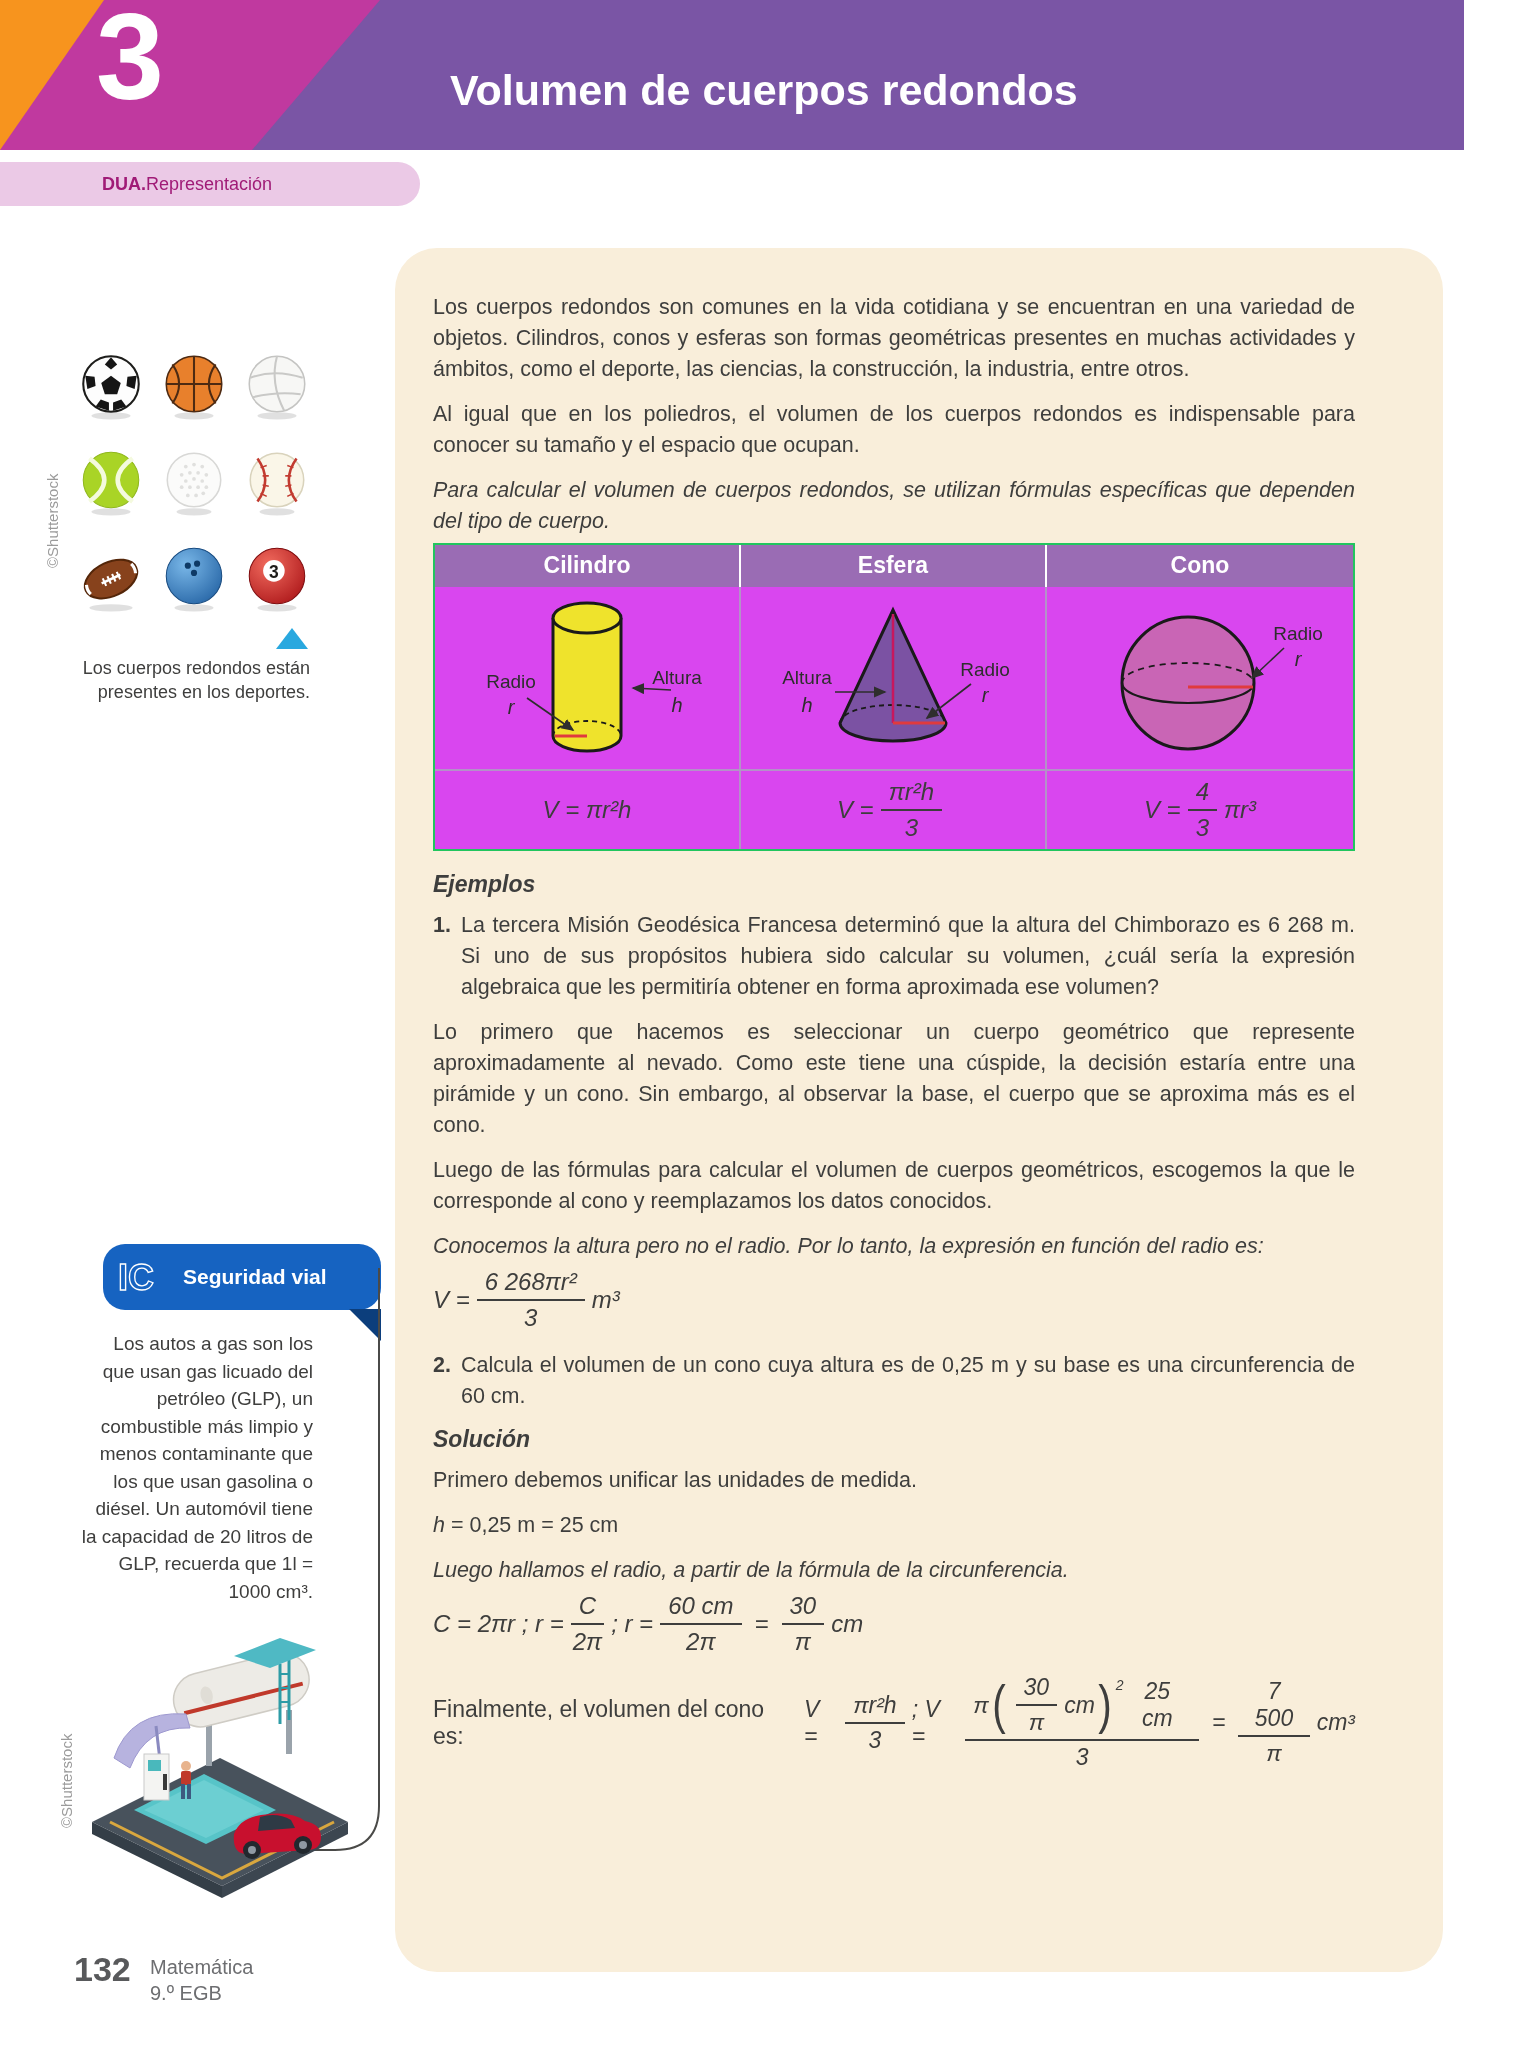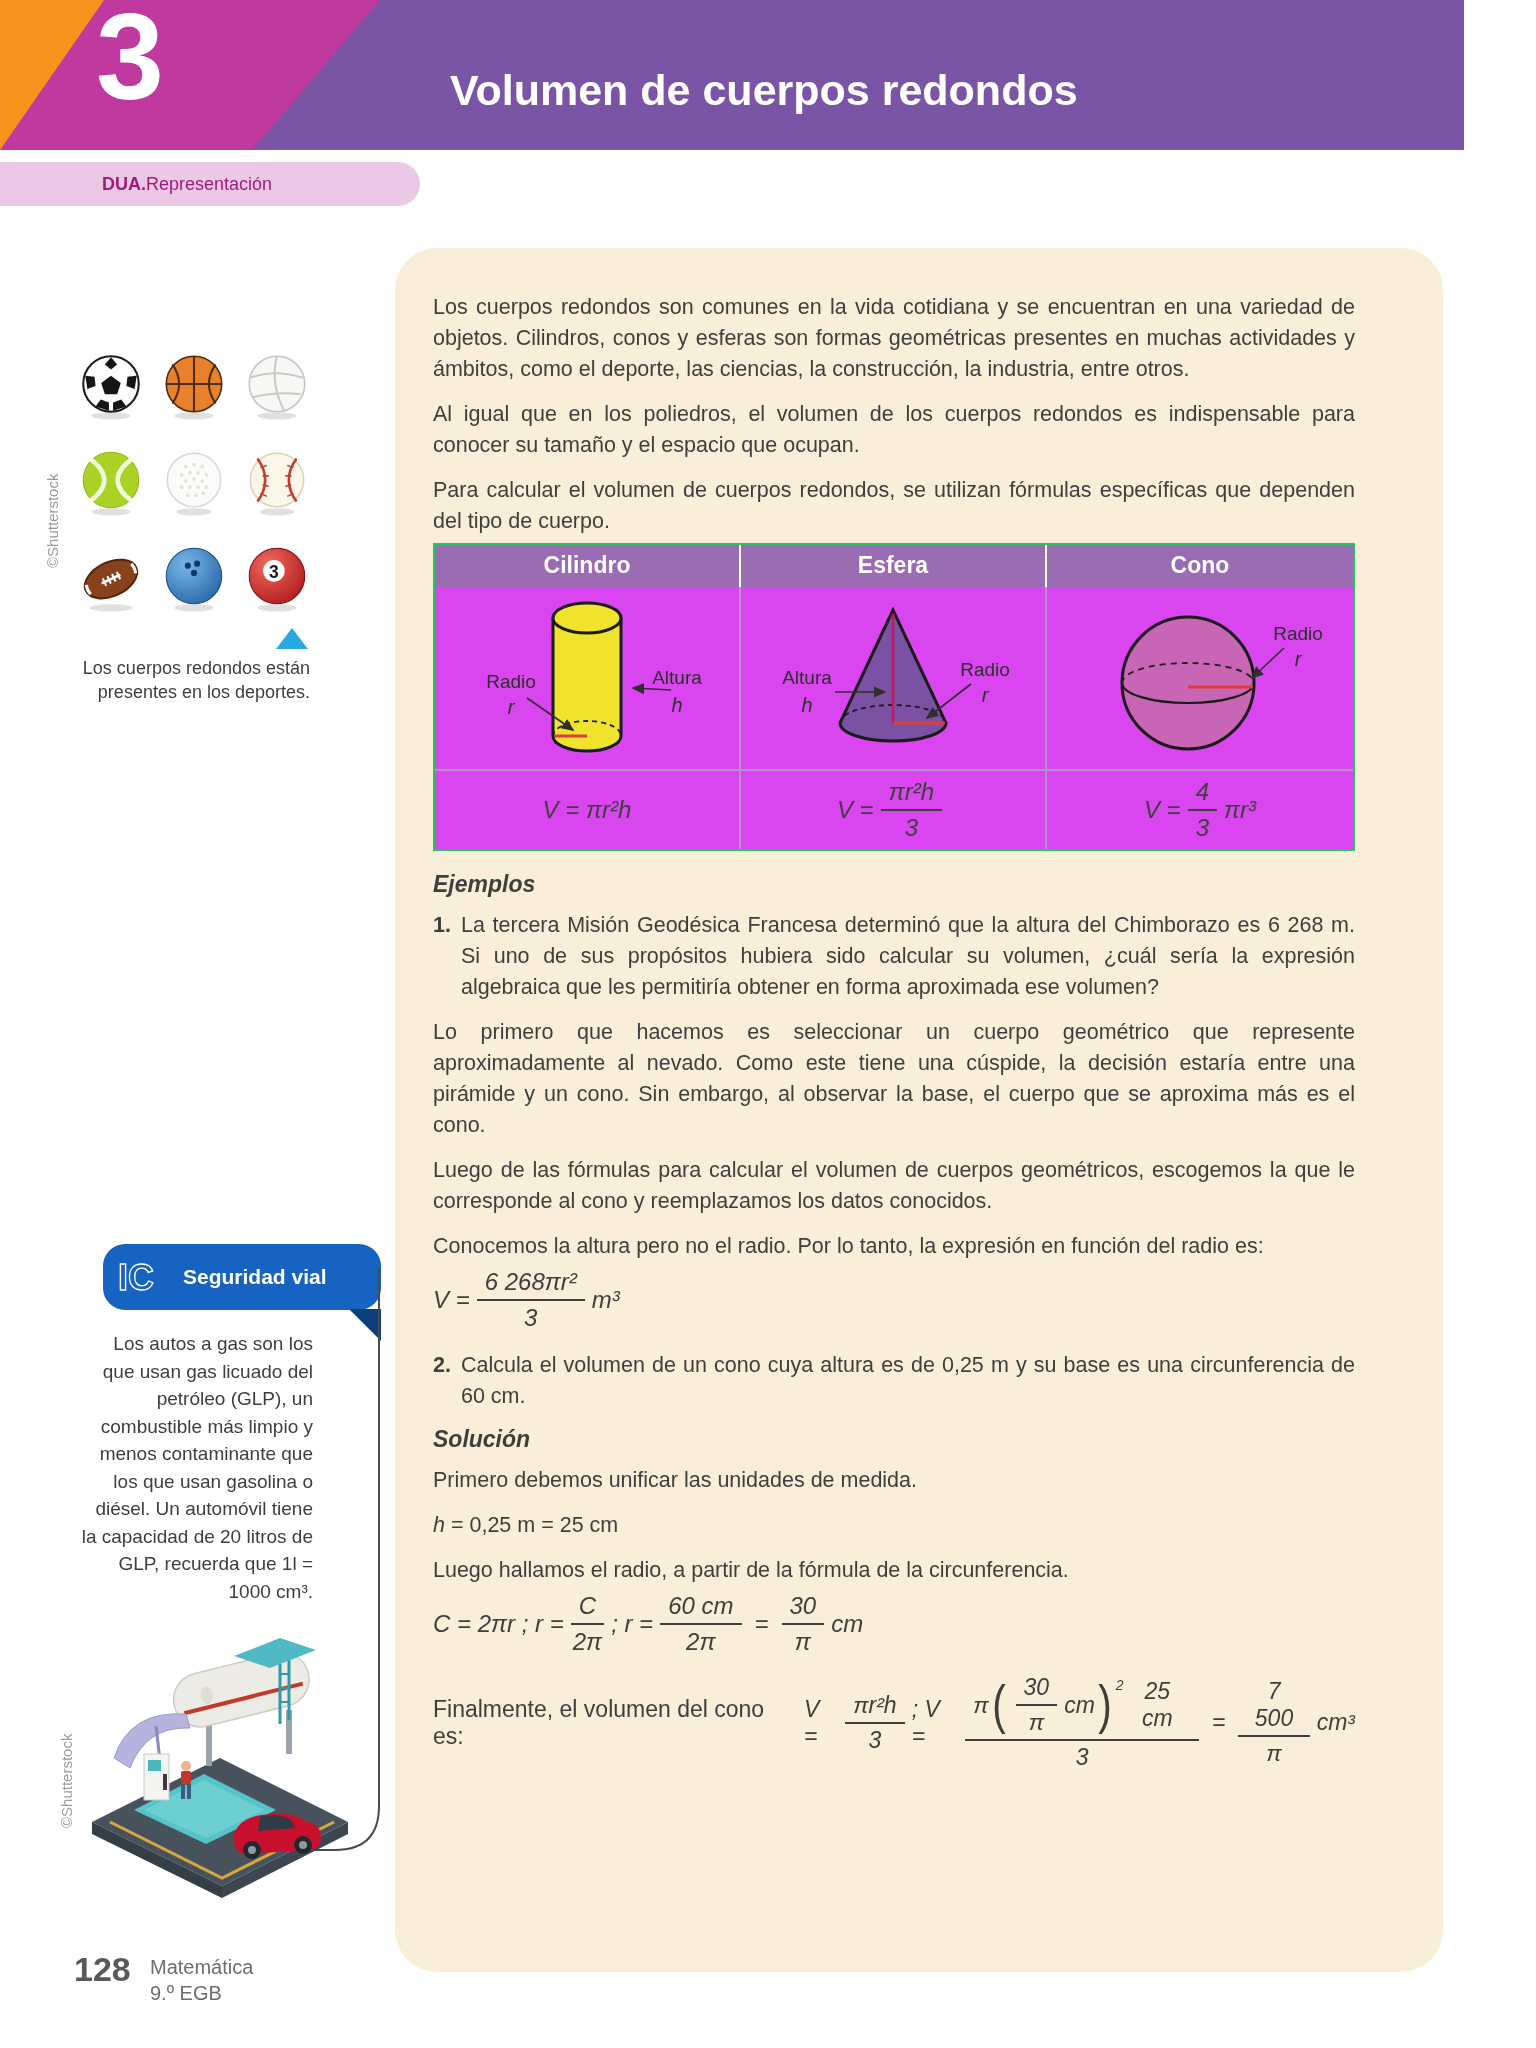--- a/index.html
+++ b/index.html
@@ -40,7 +40,7 @@
   .content{position:absolute;left:395px;top:248px;width:1048px;height:1724px;background:#F9EEDA;border-radius:42px;
     box-sizing:border-box;padding:44px 88px 0 38px;overflow:hidden;}
   .para{font-size:21.5px;line-height:31px;text-align:justify;margin:0 0 14px 0;}
-  .tight{margin-bottom:4px;}
+  .tight{margin-bottom:4px;font-style:italic;}
   .ex{display:flex;gap:10px;font-size:21.5px;line-height:31px;margin:0 0 14px 0;}
   .ex-num{font-weight:bold;flex:0 0 auto;}
   .ex-text{flex:1;text-align:justify;}

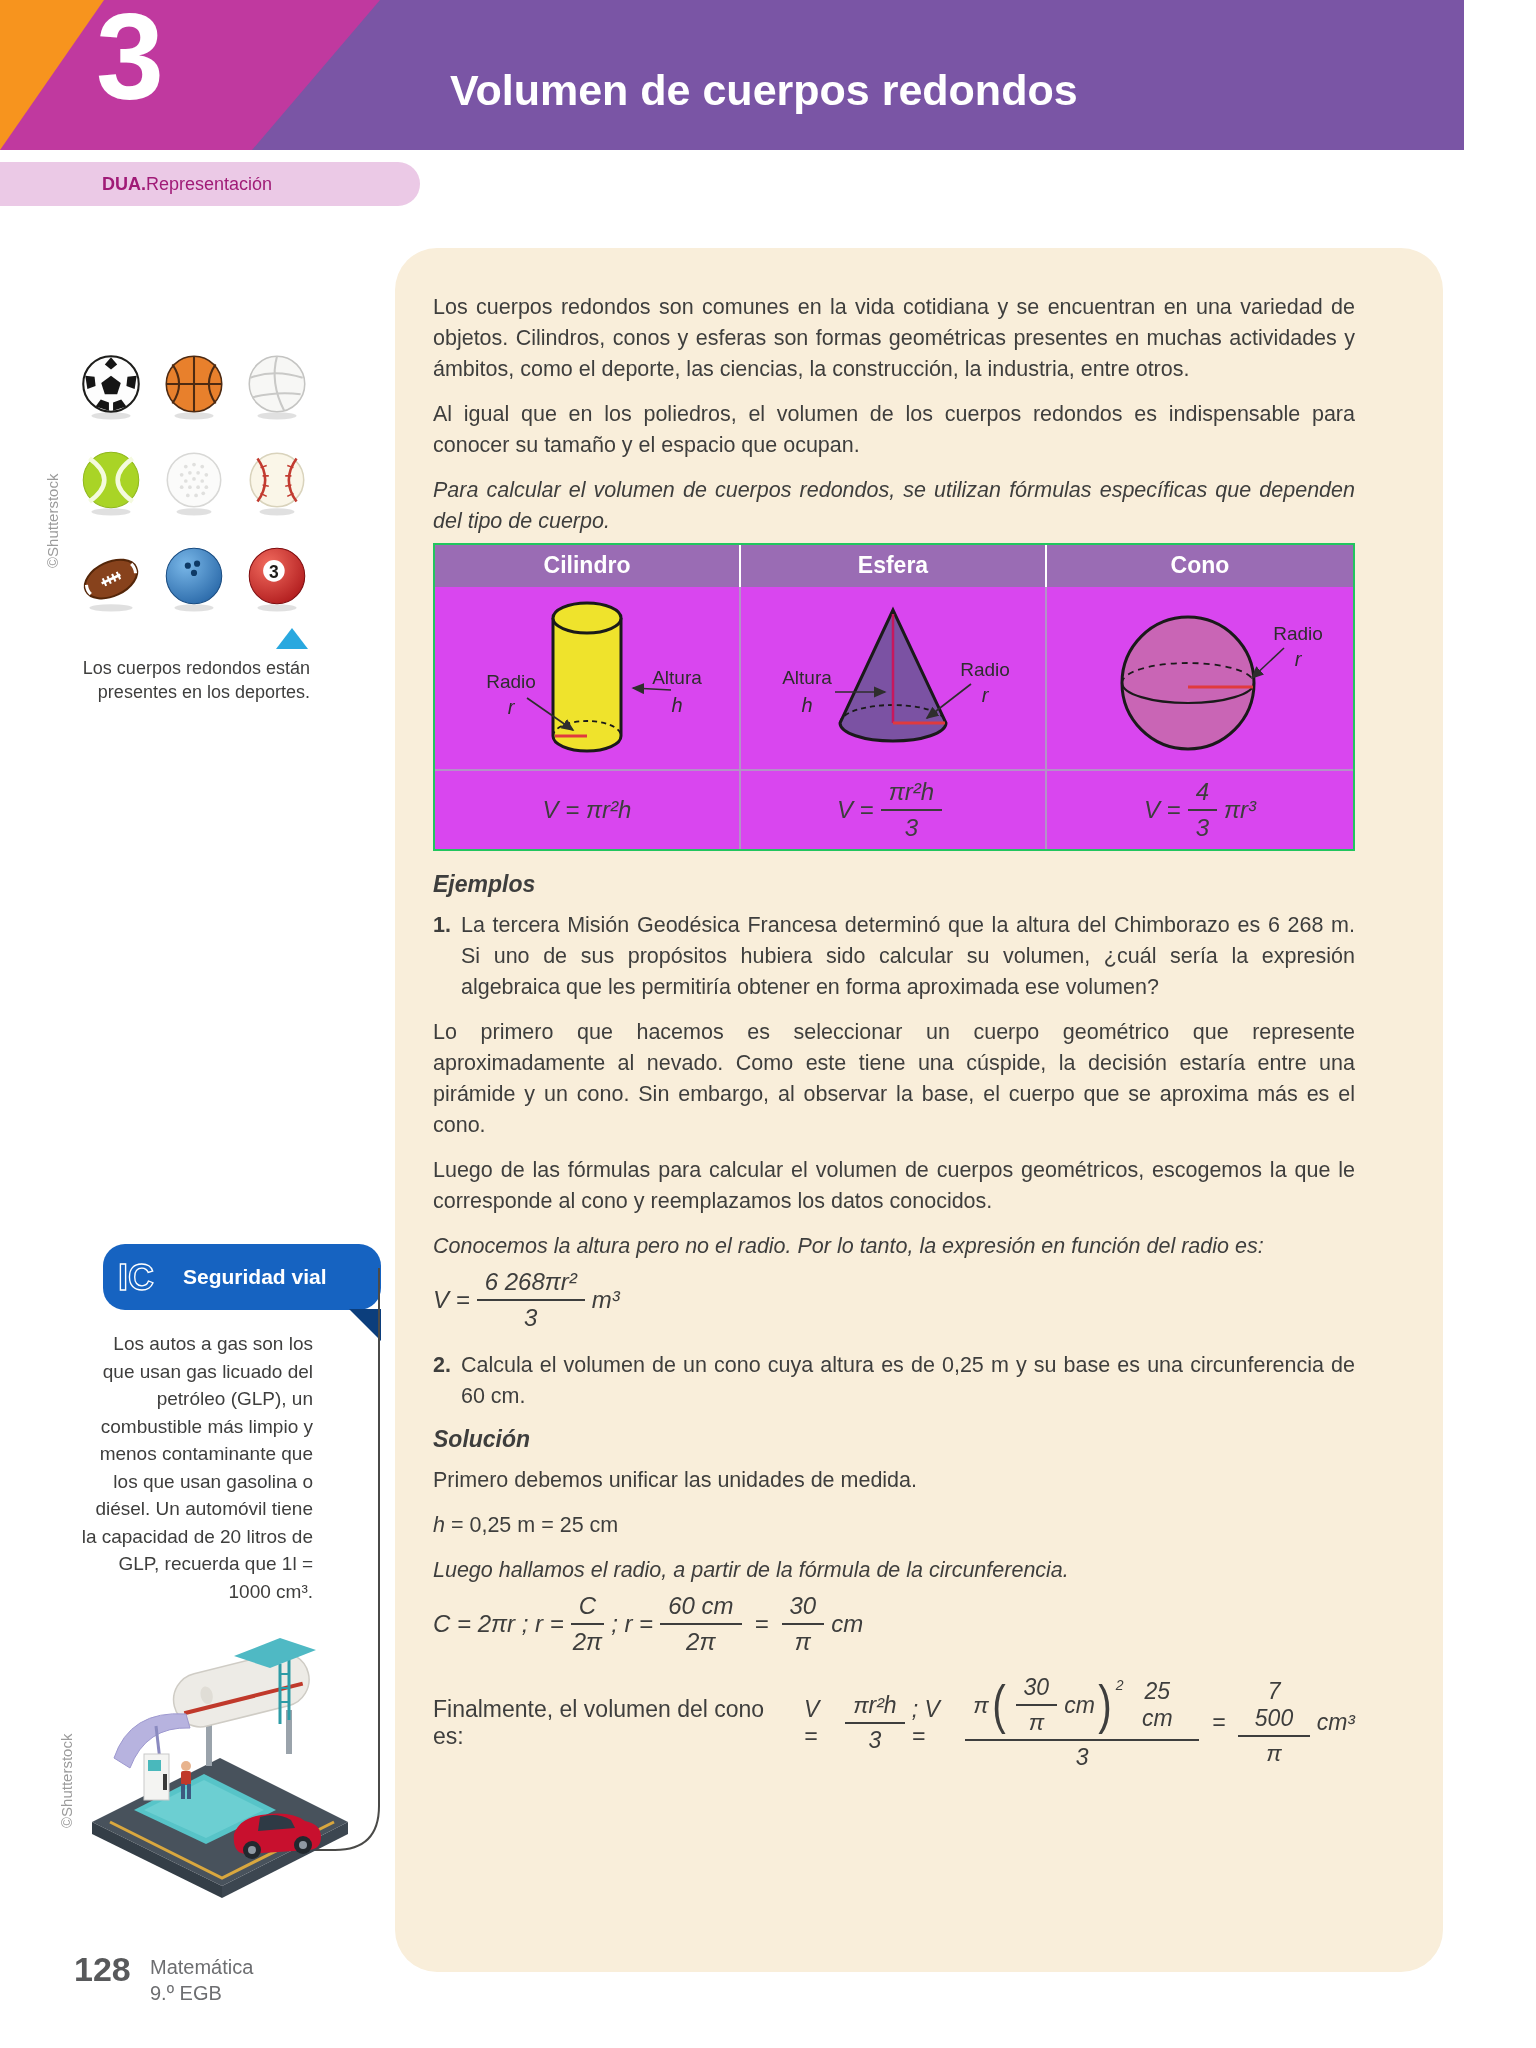--- a/index.html
+++ b/index.html
@@ -415,7 +415,7 @@
     </div>
   </div>
 
-  <div class="footer-page">128</div>
+  <div class="footer-page">132</div>
   <div class="footer-meta">
     <div>Matemática</div>
     <div>9.º EGB</div>

